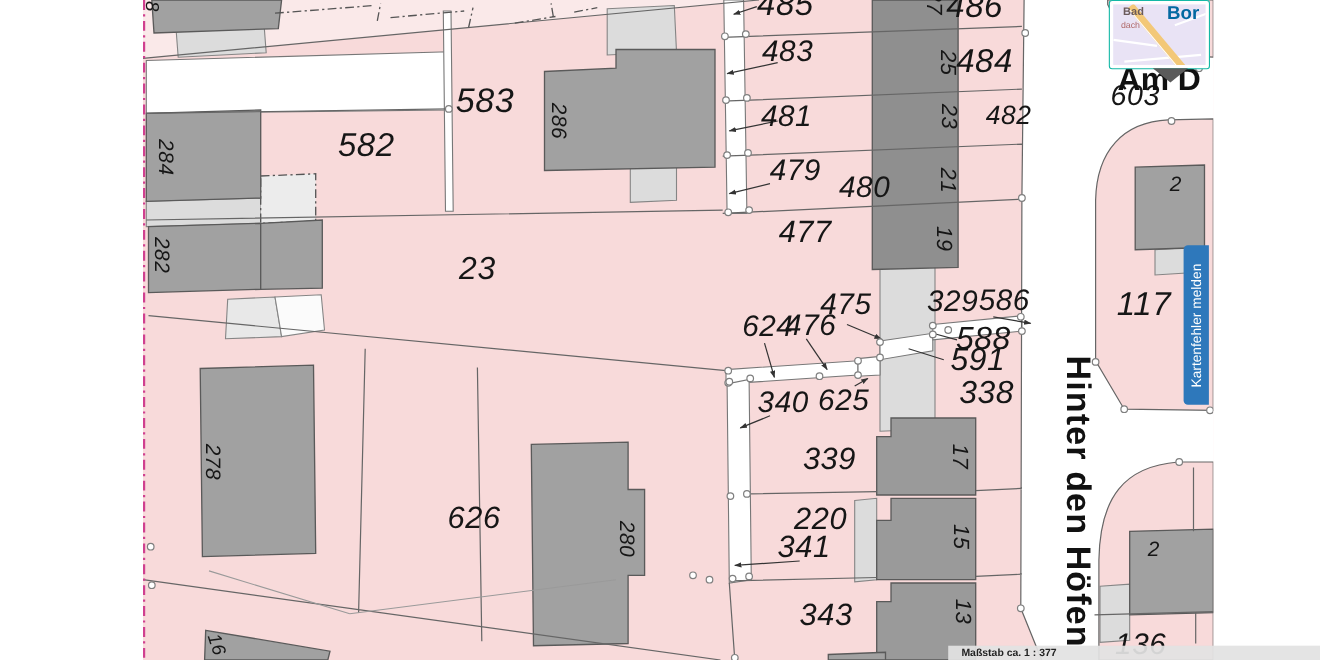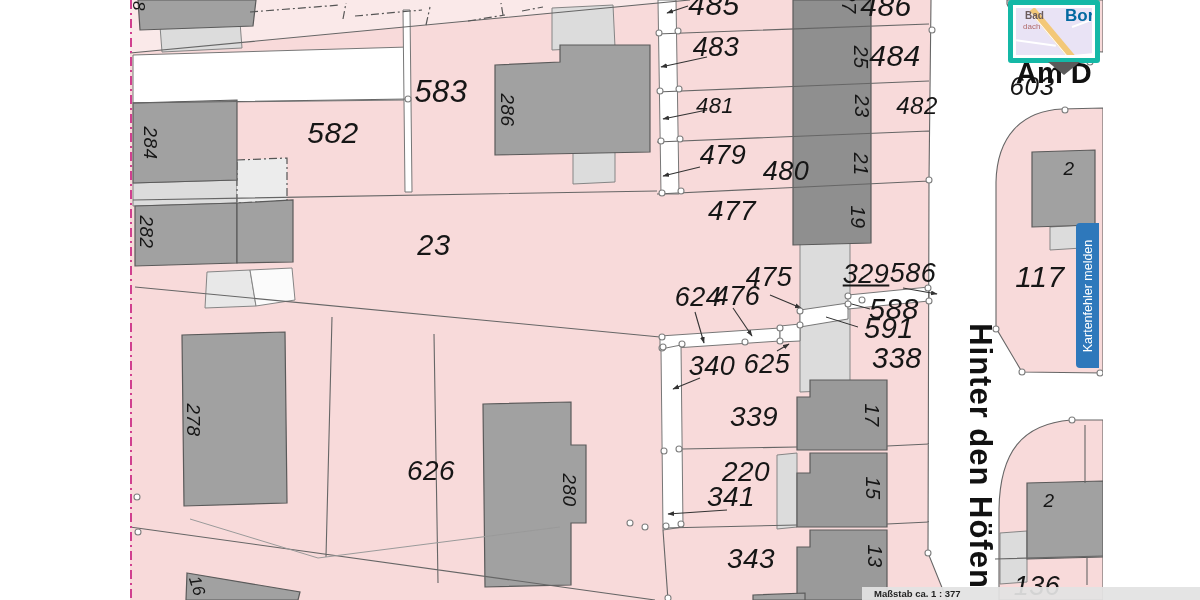--- a/index.html
+++ b/index.html
@@ -21,7 +21,7 @@
        background:rgba(226,226,226,.93);font-size:9.5px;font-weight:700;color:#222;
        line-height:13px;padding-left:12px;box-sizing:border-box;}
   .popup{position:absolute;left:1008px;top:0;width:92px;height:63px;background:#fff;
-       border:5px solid #14b8a6;border-radius:3px;box-sizing:border-box;overflow:hidden;}
+       border:1px solid #14b8a6;border-radius:3px;box-sizing:border-box;overflow:hidden;}
   .popup .mini{position:absolute;left:3px;top:3px;right:3px;bottom:3px;background:#e9e3f5;overflow:hidden;}
   .popup .road{position:absolute;left:38px;top:-8px;width:6px;height:80px;background:#f3c878;
        transform:rotate(-40deg);border-left:1px solid #fff;}

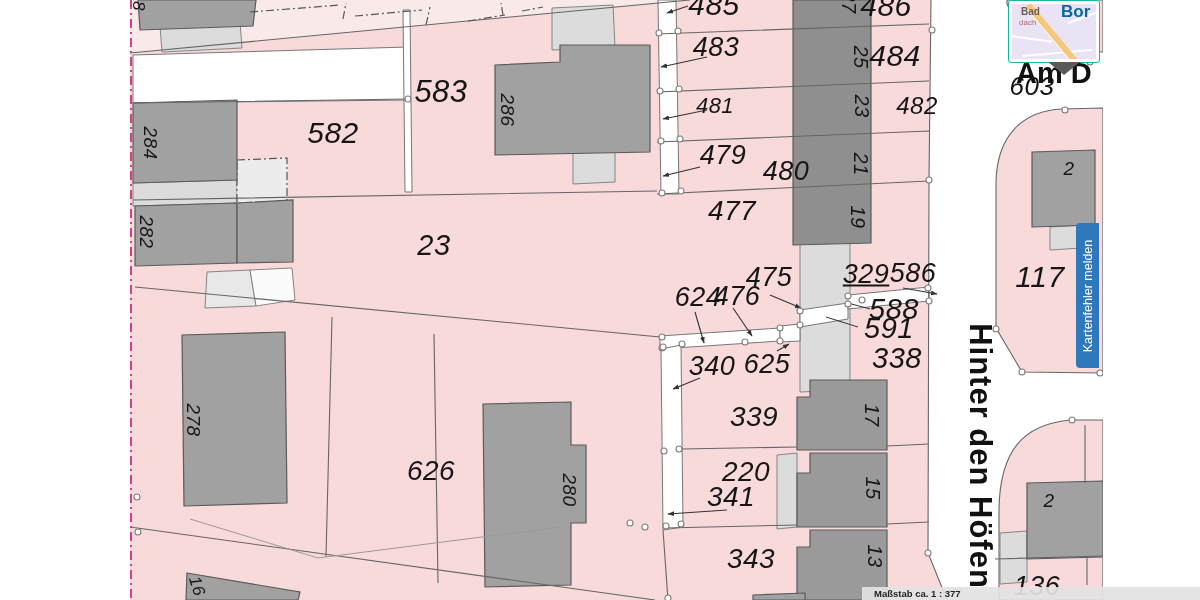--- a/index.html
+++ b/index.html
@@ -196,7 +196,7 @@
         <div class="lbl" style="left: 716px; top: 47px; font-size: 27px; transform: translate(-50%, -50%) rotate(0deg);">483</div>
         <div class="lbl" style="left: 895px; top: 56px; font-size: 30px; transform: translate(-50%, -50%) rotate(0deg);">484</div>
         <div class="lbl" style="left: 861px; top: 57px; font-size: 20px; transform: translate(-50%, -50%) rotate(90deg);">25</div>
-        <div class="lbl" style="left: 715px; top: 106px; font-size: 22px; transform: translate(-50%, -50%) rotate(0deg);">481</div>
+        <div class="lbl" style="left: 715px; top: 106px; font-size: 27px; transform: translate(-50%, -50%) rotate(0deg);">481</div>
         <div class="lbl" style="left: 917px; top: 106px; font-size: 24px; transform: translate(-50%, -50%) rotate(0deg);">482</div>
         <div class="lbl" style="left: 862px; top: 106px; font-size: 20px; transform: translate(-50%, -50%) rotate(90deg);">23</div>
         <div class="lbl" style="left: 723px; top: 155px; font-size: 27px; transform: translate(-50%, -50%) rotate(0deg);">479</div>

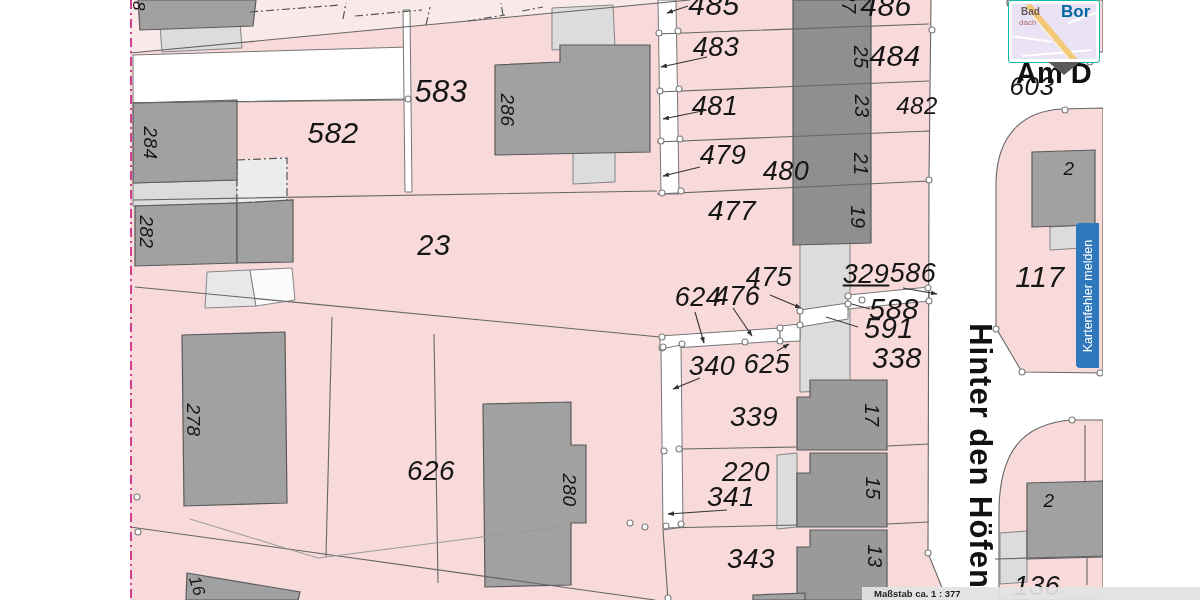--- a/index.html
+++ b/index.html
@@ -204,7 +204,7 @@
         <div class="lbl" style="left: 861px; top: 164px; font-size: 20px; transform: translate(-50%, -50%) rotate(90deg);">21</div>
         <div class="lbl" style="left: 732px; top: 211px; font-size: 28px; transform: translate(-50%, -50%) rotate(0deg);">477</div>
         <div class="lbl" style="left: 858px; top: 217px; font-size: 20px; transform: translate(-50%, -50%) rotate(90deg);">19</div>
-        <div class="lbl" style="left: 866px; top: 274px; font-size: 27px; transform: translate(-50%, -50%) rotate(0deg); text-decoration: underline;">329</div>
+        <div class="lbl" style="left: 866px; top: 274px; font-size: 27px; transform: translate(-50%, -50%) rotate(0deg);">329</div>
         <div class="lbl" style="left: 913px; top: 273px; font-size: 27px; transform: translate(-50%, -50%) rotate(0deg);">586</div>
         <div class="lbl" style="left: 769px; top: 277px; font-size: 27px; transform: translate(-50%, -50%) rotate(0deg);">475</div>
         <div class="lbl" style="left: 737px; top: 296px; font-size: 27px; transform: translate(-50%, -50%) rotate(0deg);">476</div>

